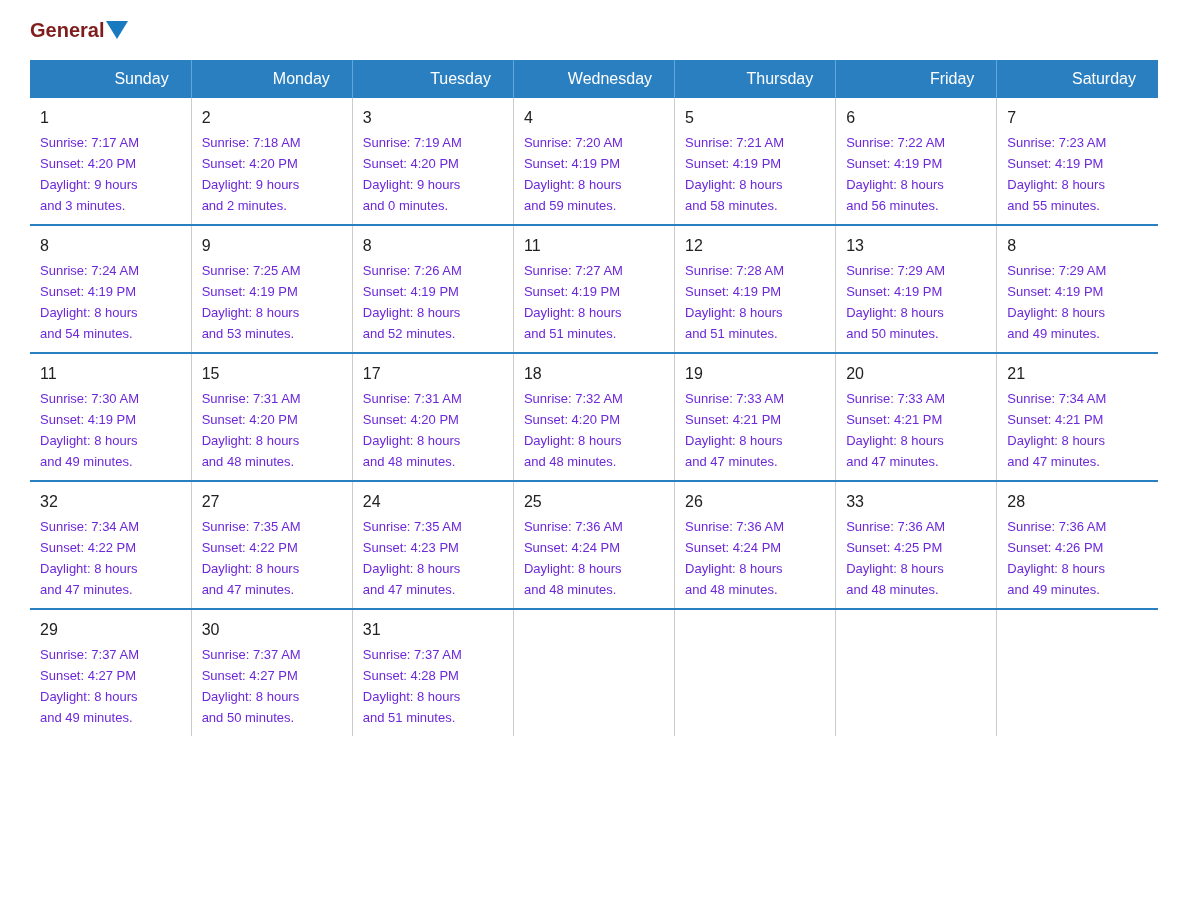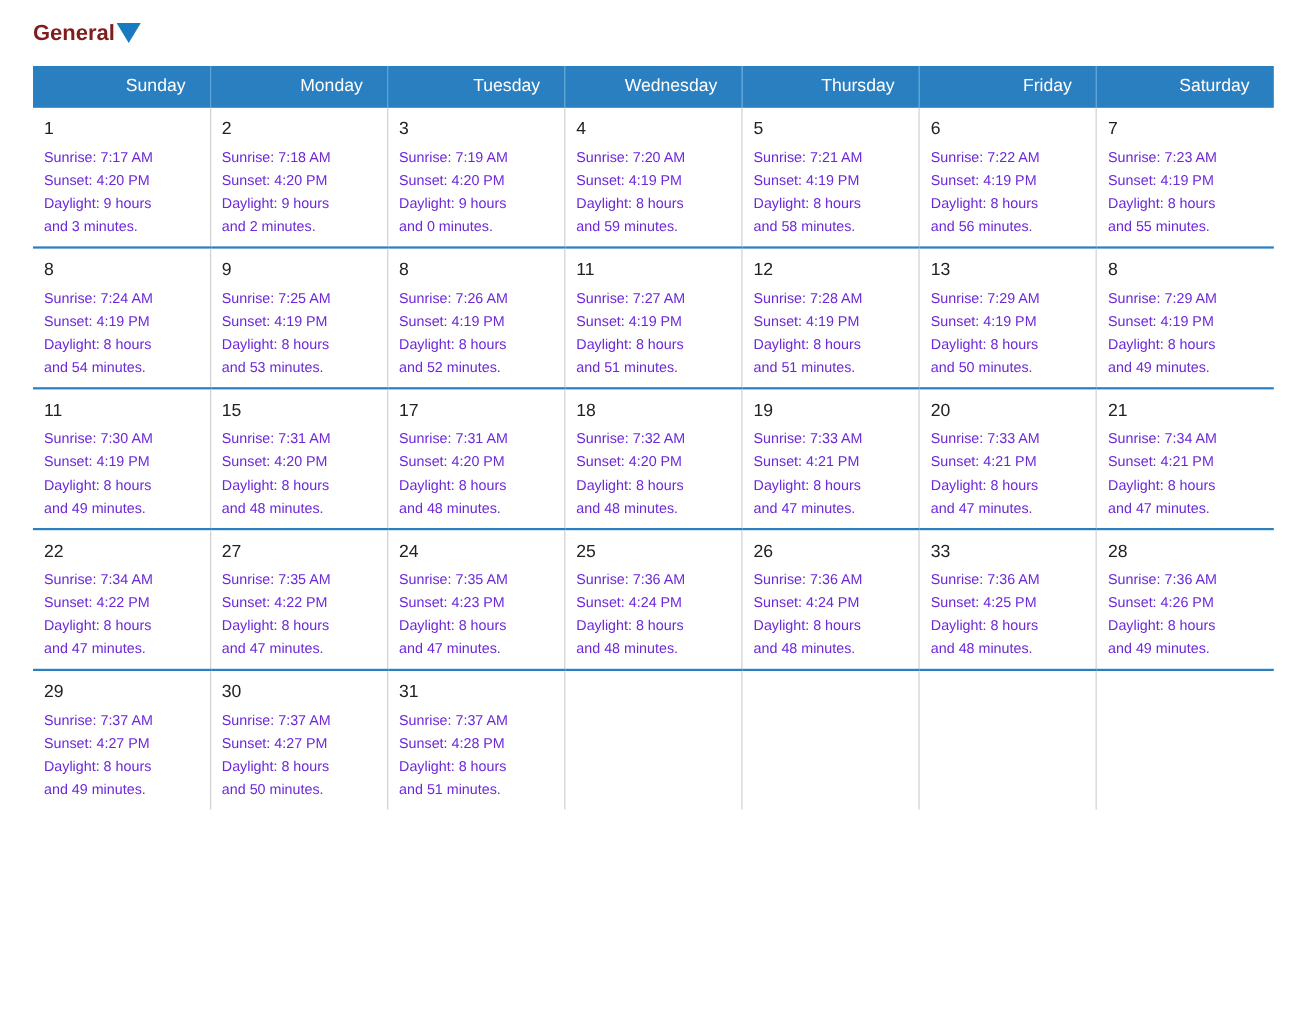--- a/index.html
+++ b/index.html
@@ -212,7 +212,7 @@
       </tr>
       <tr>
         <td>
-        <span class="day-number">22</span>
+        <span class="day-number">32</span>
         <span class="day-info">Sunrise: 7:34 AM<br>Sunset: 4:22 PM<br>Daylight: 8 hours<br>and 47 minutes.</span>
       </td>
         <td>

